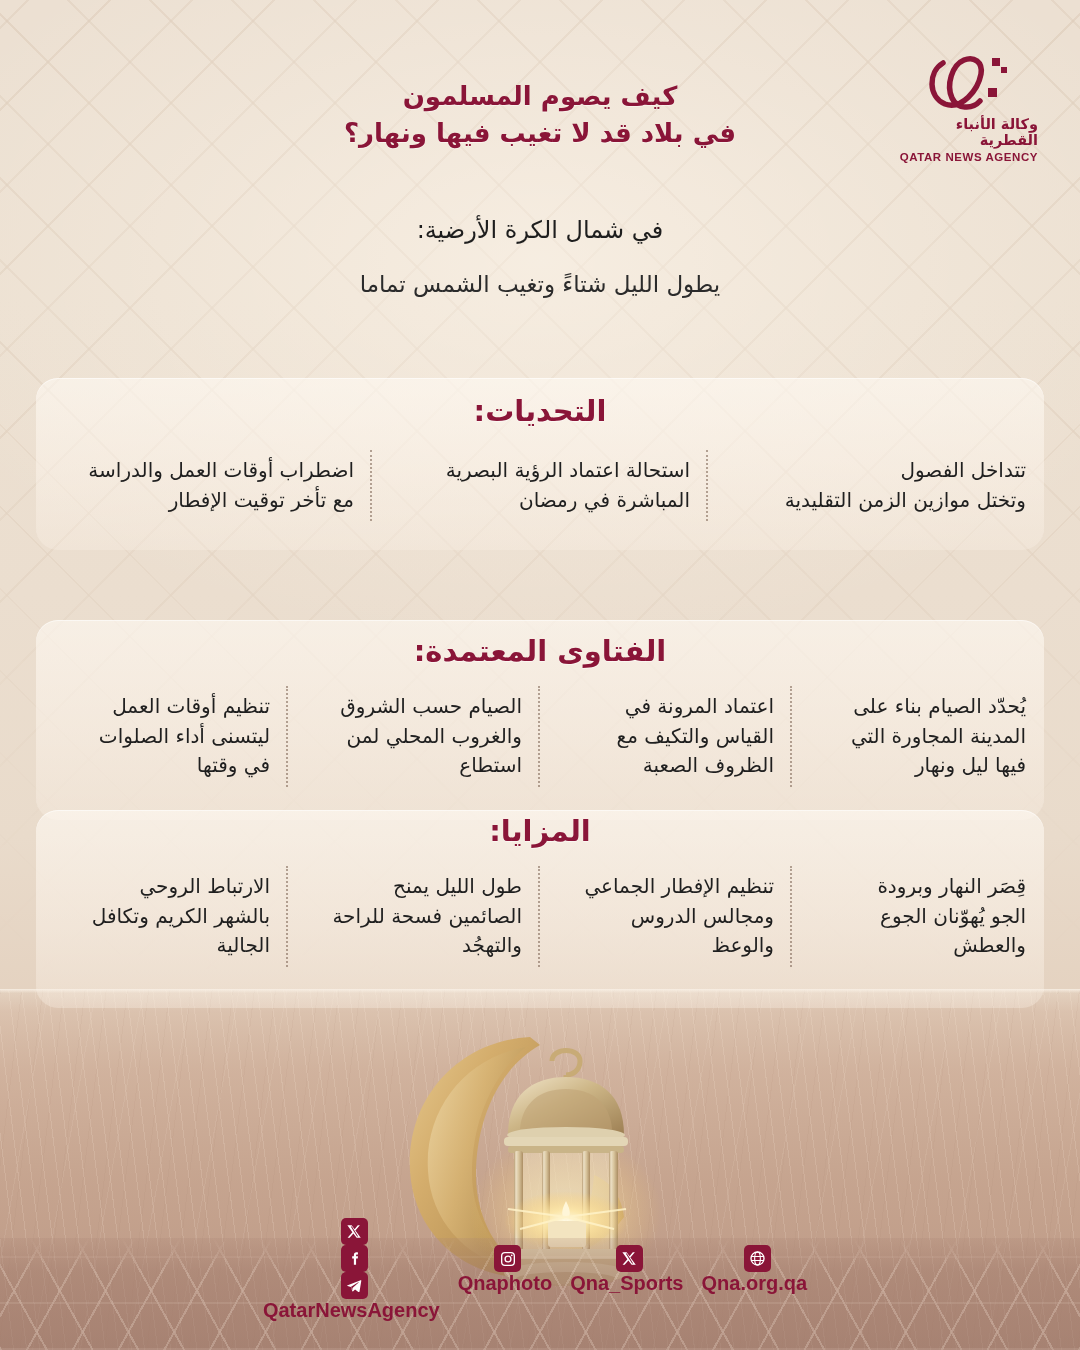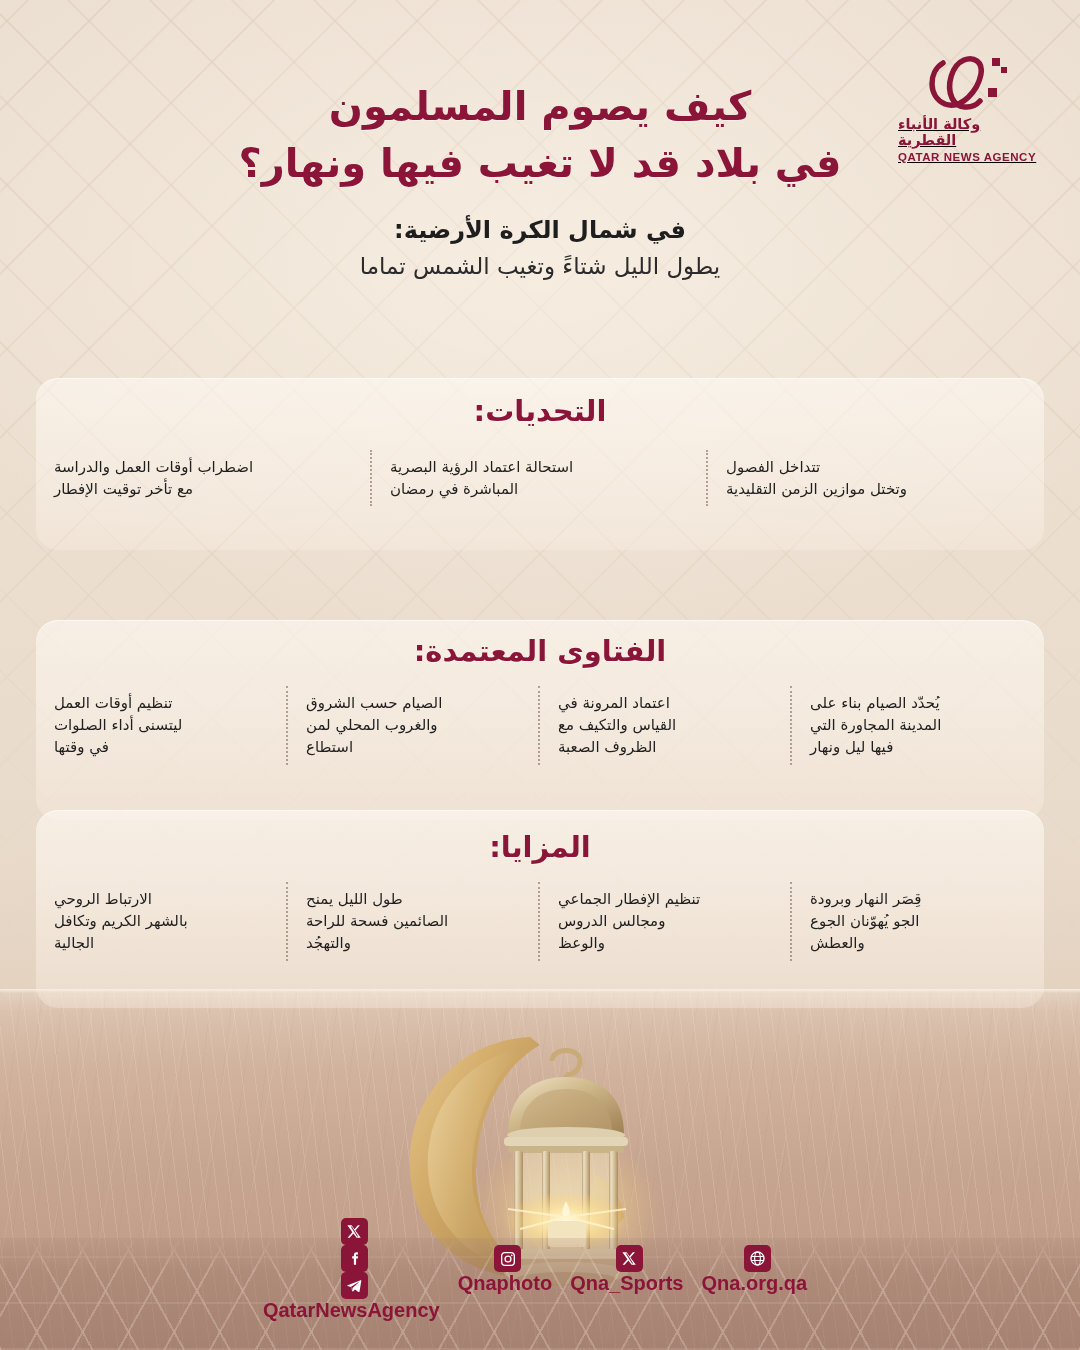--- a/index.html
+++ b/index.html
@@ -104,7 +104,7 @@
     text-align:center;
     color:#8a1538;
     font-weight:bold;
-    font-size:40px;
+    font-size:26px;
     line-height:1.42;
     letter-spacing:0px;
     text-shadow:0 1px 0 rgba(255,255,255,.45);

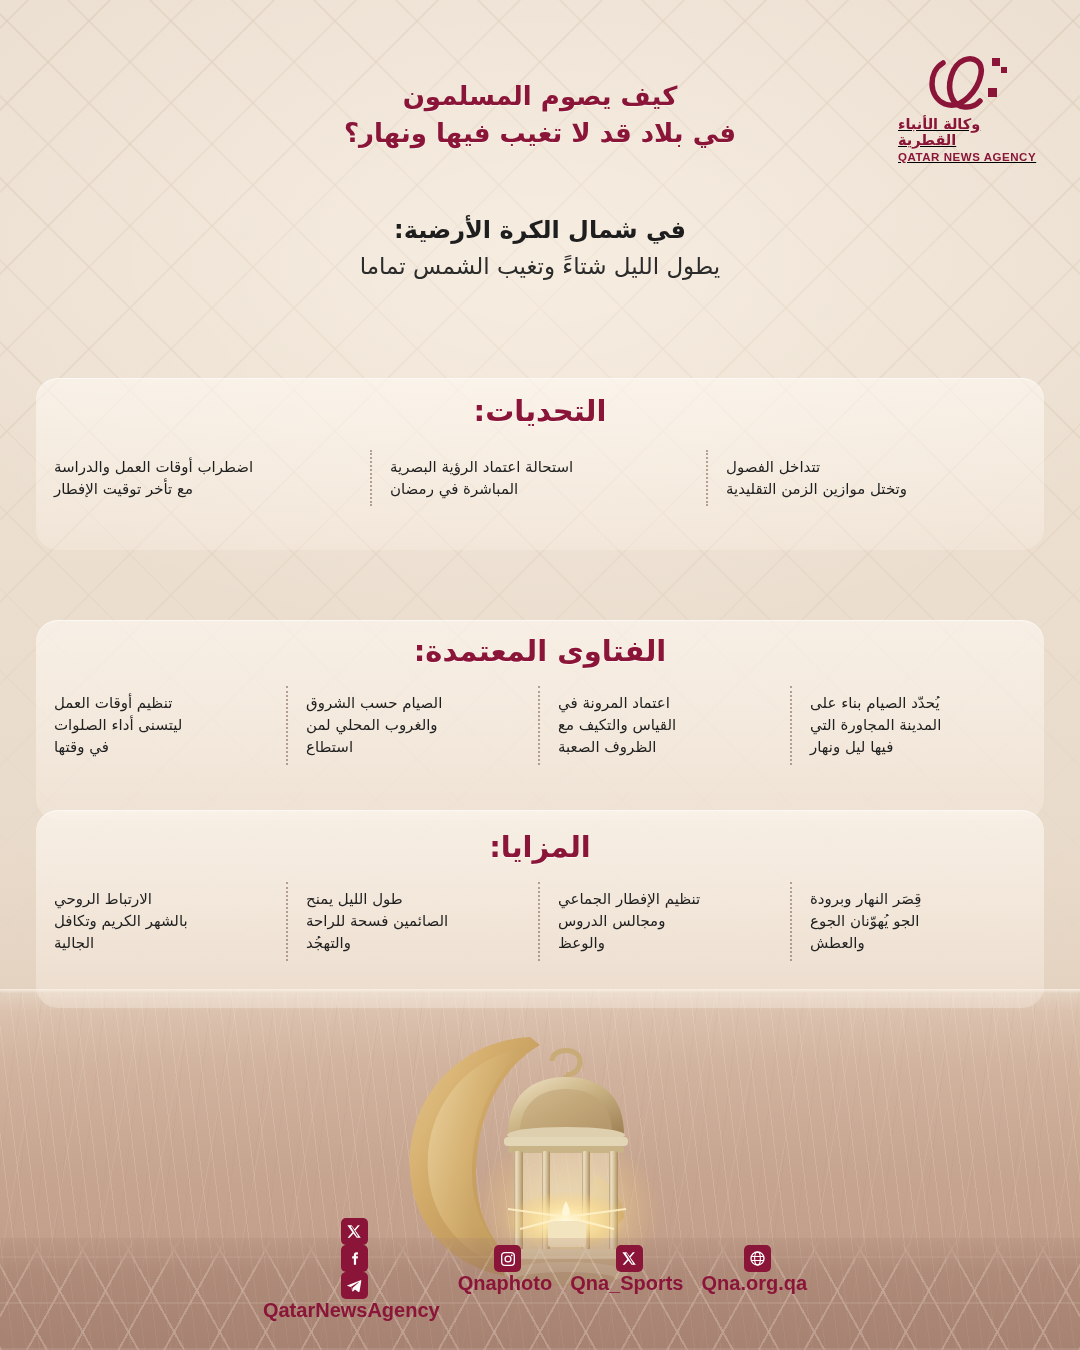--- a/index.html
+++ b/index.html
@@ -87,7 +87,7 @@
   .page { position:relative; width:1080px; height:1350px; }
 
   .logo{
-    position:absolute; top:52px; left:898px; width:140px; text-align:left;text-decoration:underline;
+    position:absolute; top:52px; left:898px; width:140px; text-align:right;
   }
   .logo svg{ display:block; margin:0 auto; }
   .logo-ar{

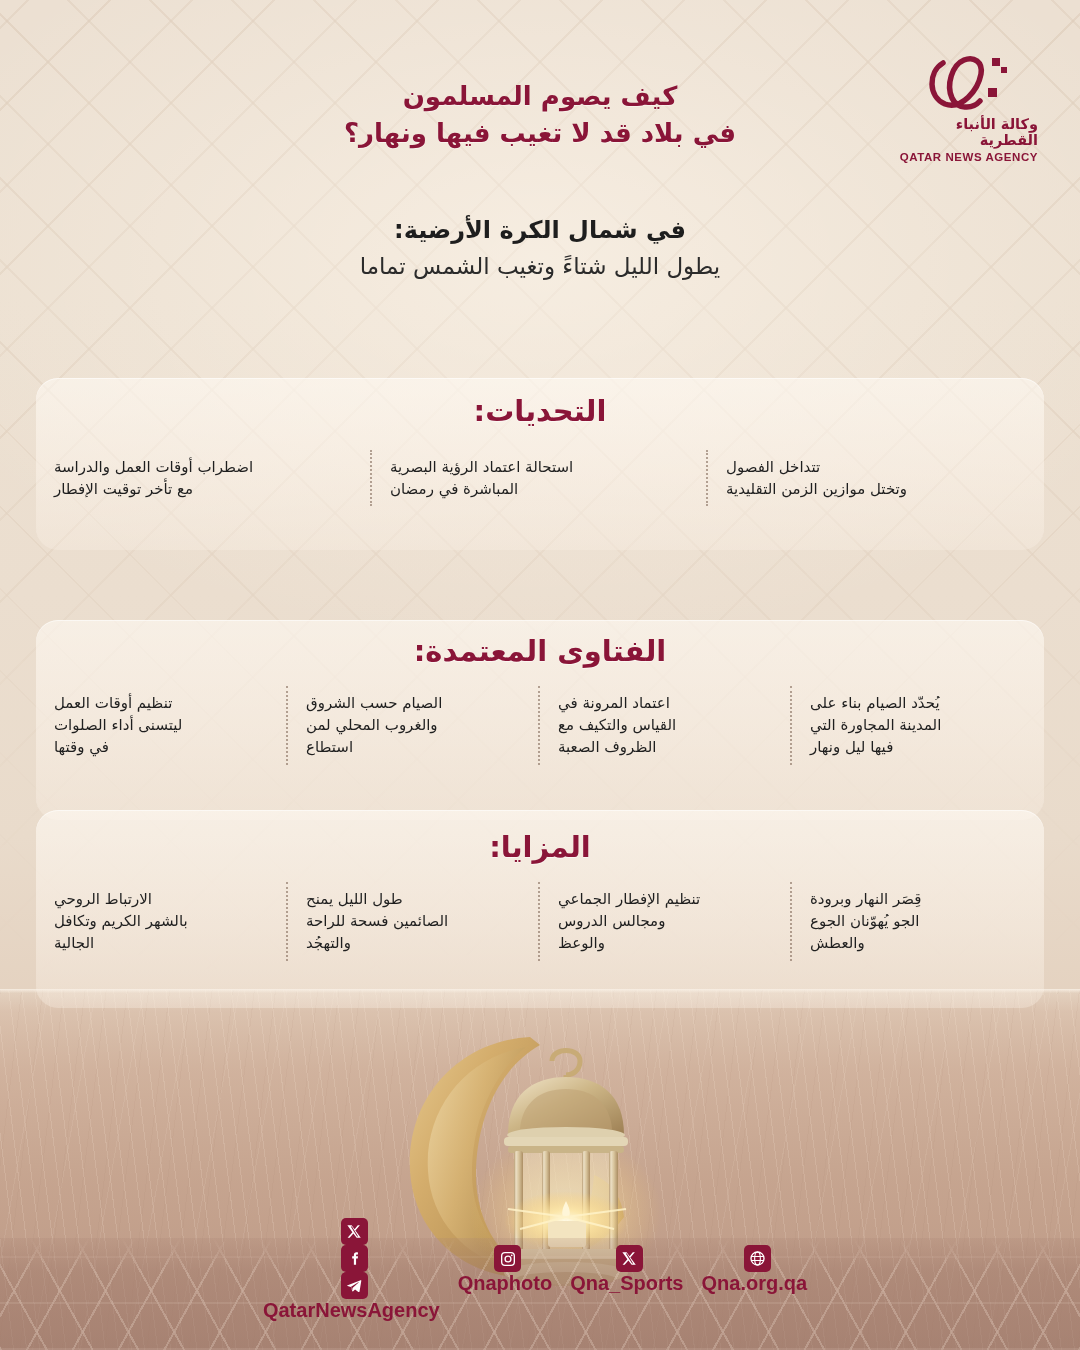--- a/index.html
+++ b/index.html
@@ -120,7 +120,7 @@
     line-height:1.55;
   }
   .subtitle .st-lead{
-    display:block; font-weight:bold; font-size:24px; color:#1e1e1e; margin-bottom:0;
+    display:block; font-weight:normal; font-size:24px; color:#1e1e1e; margin-bottom:18px;
   }
   .subtitle .st-line{ display:block; }
 

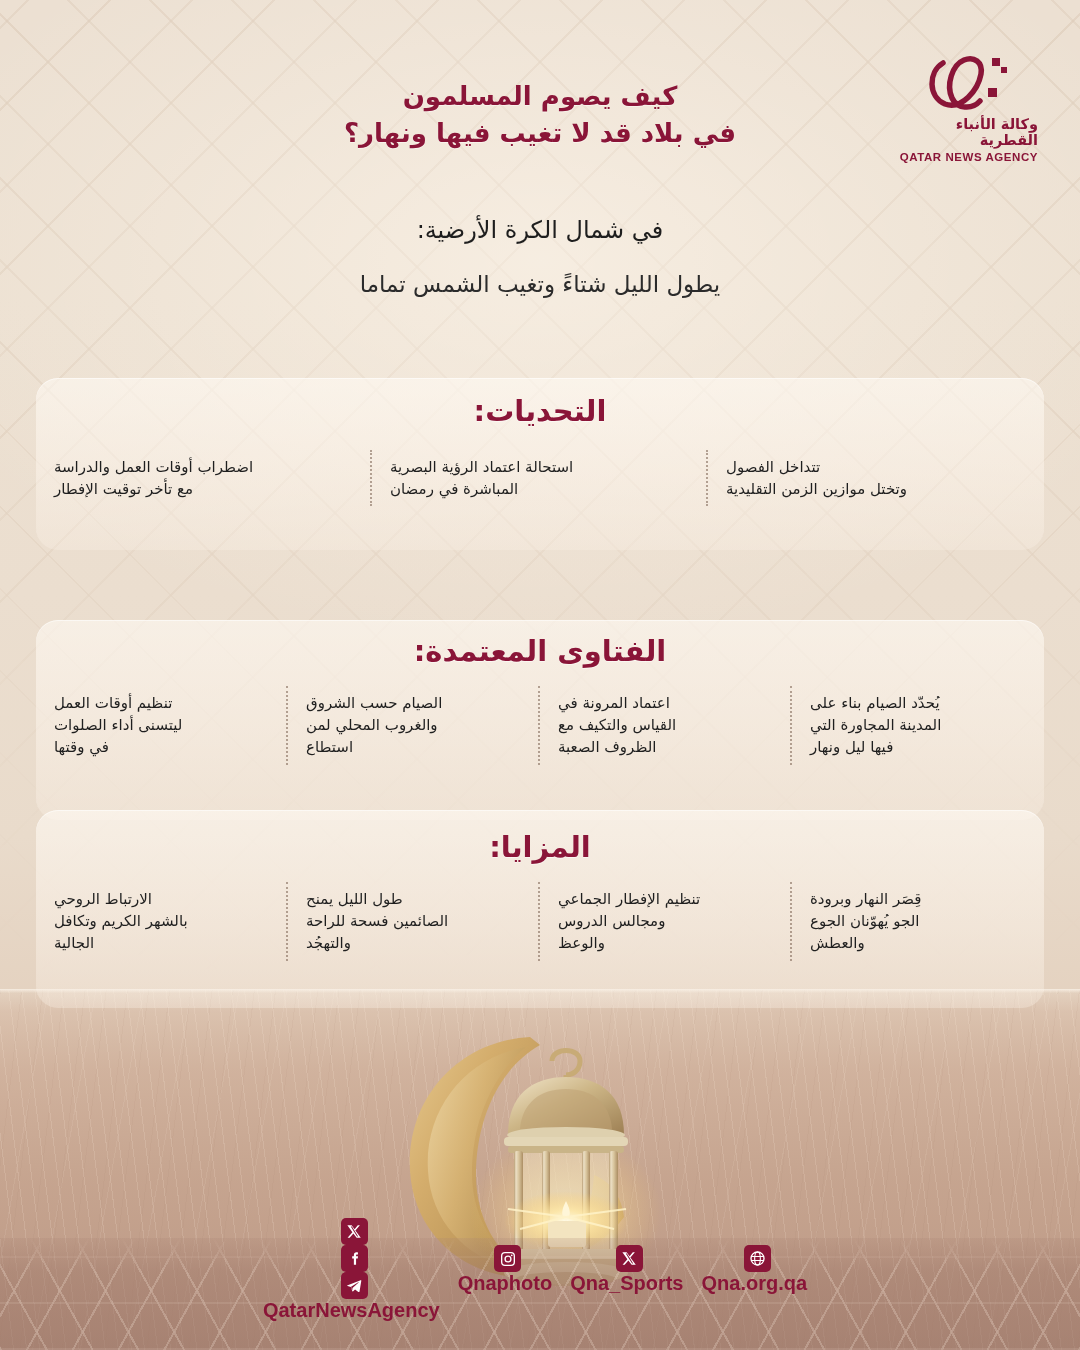--- a/index.html
+++ b/index.html
@@ -145,9 +145,9 @@
   }
   .col{
     flex:1 1 0;
-    text-align:left;
+    text-align:right;
     color:#1f1f1f;
-    font-size:15px;
+    font-size:20px;
     line-height:1.48;
     padding:0 18px;
     position:relative;

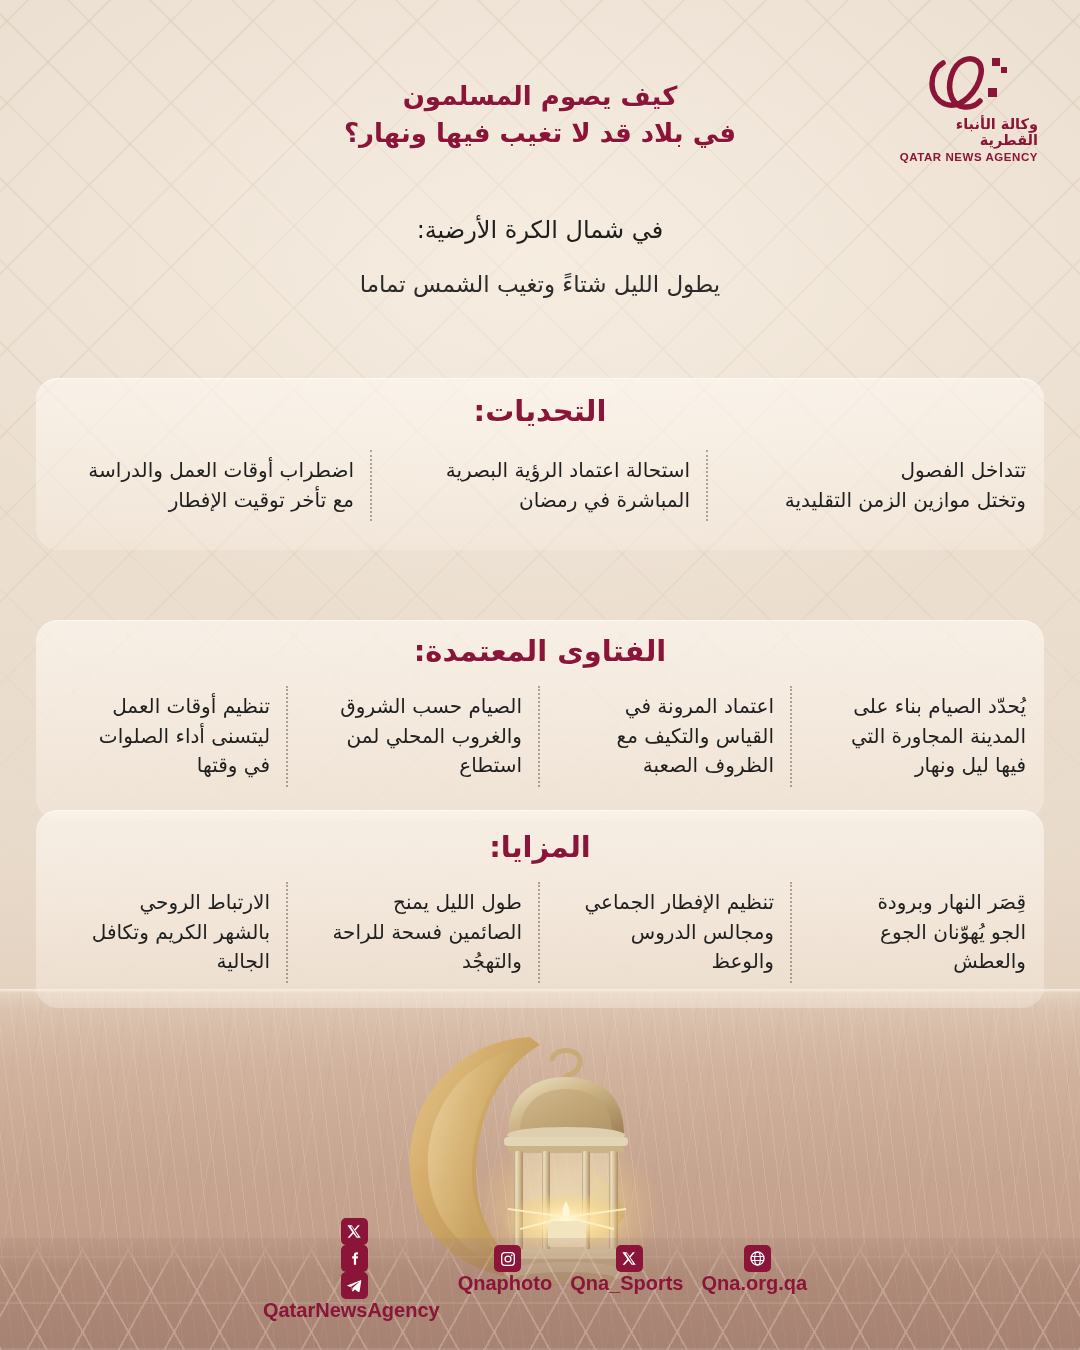--- a/index.html
+++ b/index.html
@@ -169,7 +169,7 @@
   #card-fatwas .cols{ margin-top:24px; }
 
   #card-benefits{ top:810px; height:198px; }
-  #card-benefits .card-title{ padding-top:20px; }
+  #card-benefits .card-title{ padding-top:4px; }
   #card-benefits .cols{ margin-top:24px; }
 
   

